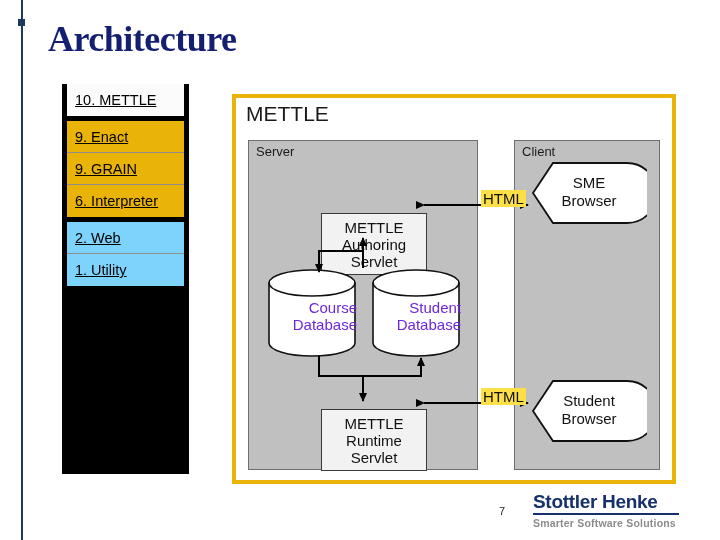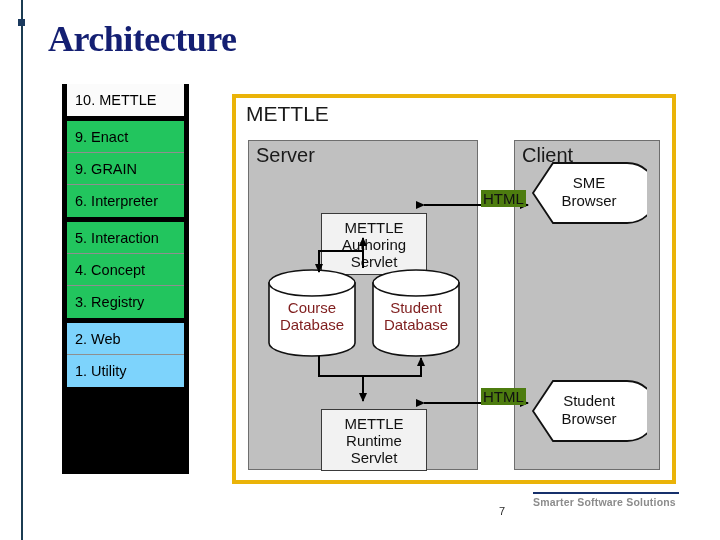--- a/index.html
+++ b/index.html
@@ -57,6 +57,7 @@
     background: #000000;
     box-sizing: border-box;
     padding: 0 5px;
+    text-decoration: underline;
   }
   .side-group {
     display: flex;

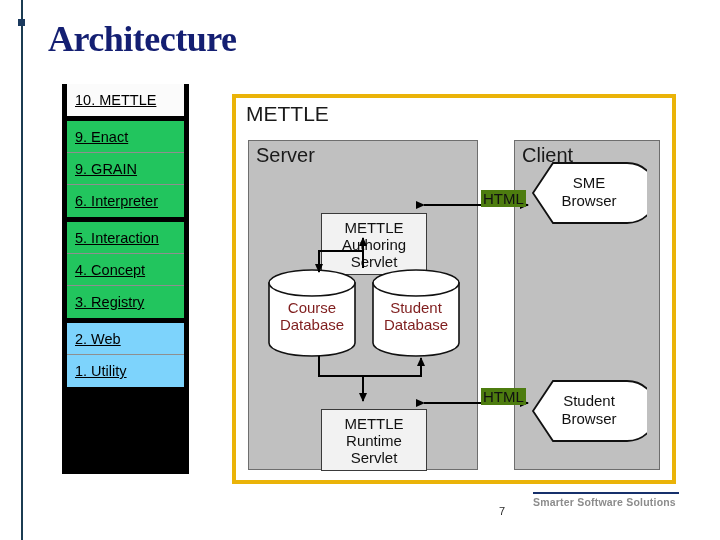--- a/index.html
+++ b/index.html
@@ -77,7 +77,7 @@
   }
   .side-item:last-child { border-bottom: none; }
   .side-item.tone-light  { background: #fbfbfb; border-bottom: none; }
-  .side-item.tone-mid    { background: #22c55e; }
+  .side-item.tone-mid    { background: #eab308; }
   .side-item.tone-dark   { background: #7dd3fc; }
 
   

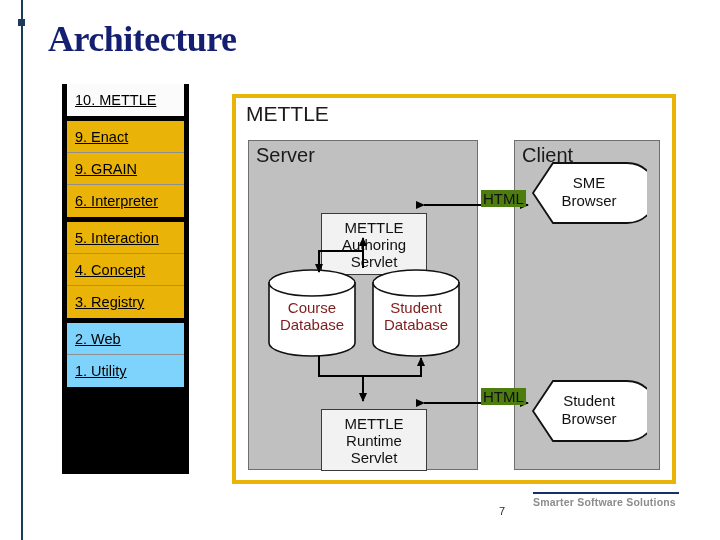--- a/index.html
+++ b/index.html
@@ -114,7 +114,7 @@
     position: absolute;
     left: 7px;
     top: 3px;
-    font-size: 20px;
+    font-size: 13px;
     color: #1a1a1a;
   }
 

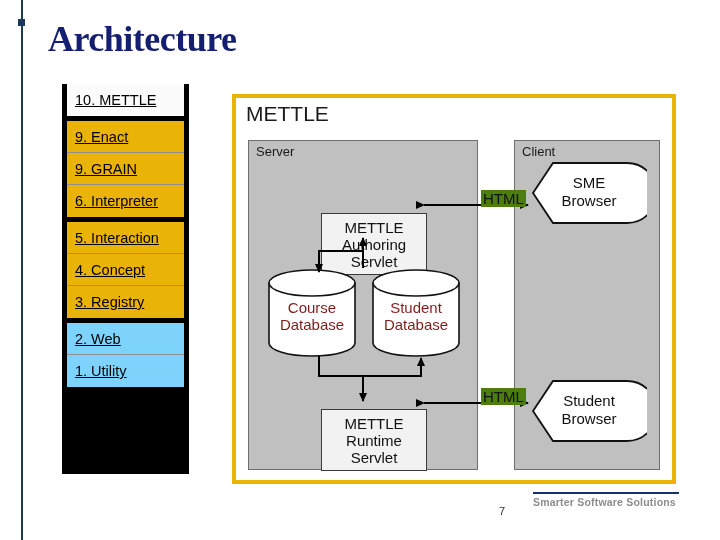--- a/index.html
+++ b/index.html
@@ -189,7 +189,7 @@
     position: absolute;
     font-size: 15px;
     color: #111111;
-    background: #4d7c0f;
+    background: #fde047;
     padding: 0 2px;
   }
   #html-top    { left: 245px; top: 92px; }

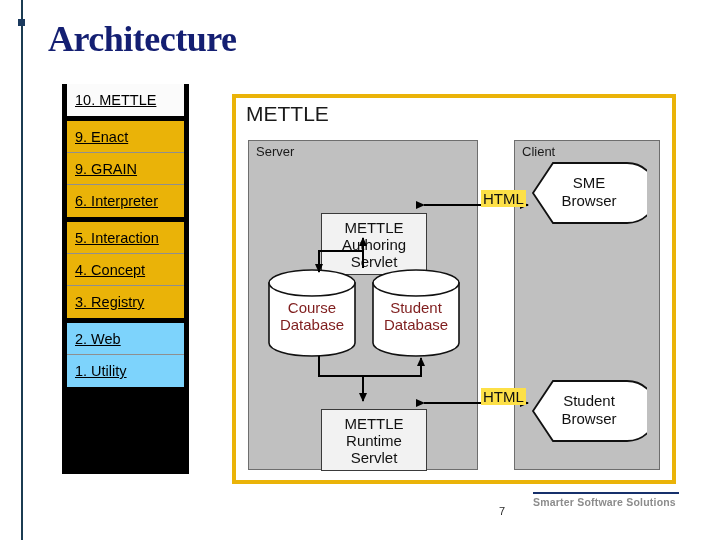--- a/index.html
+++ b/index.html
@@ -249,11 +249,6 @@
     <div class="side-item tone-mid">6. Interpreter</div>
   </div>
   <div class="side-group">
-    <div class="side-item tone-mid">5. Interaction</div>
-    <div class="side-item tone-mid">4. Concept</div>
-    <div class="side-item tone-mid">3. Registry</div>
-  </div>
-  <div class="side-group">
     <div class="side-item tone-dark">2. Web</div>
     <div class="side-item tone-dark">1. Utility</div>
   </div>

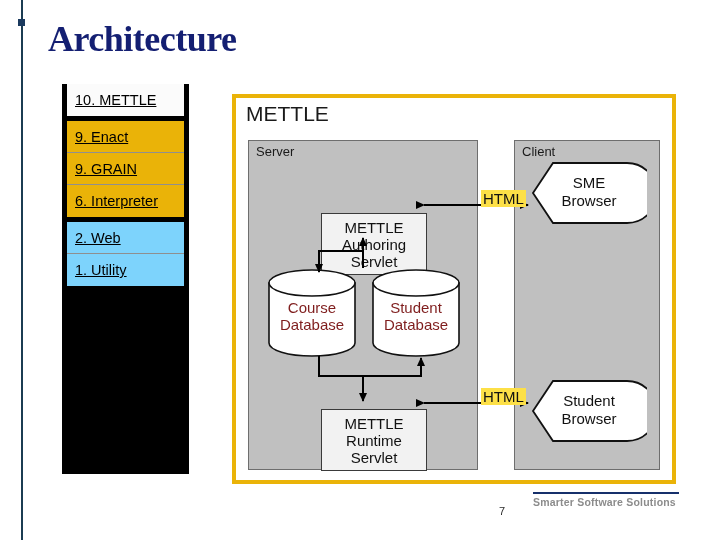--- a/index.html
+++ b/index.html
@@ -150,10 +150,10 @@
     left: 0;
     top: 30px;
     width: 90px;
-    text-align: center;
+    text-align: right;
     font-size: 15px;
     line-height: 17px;
-    color: #7f1d1d;
+    color: #6d28d9;
   }
 
   

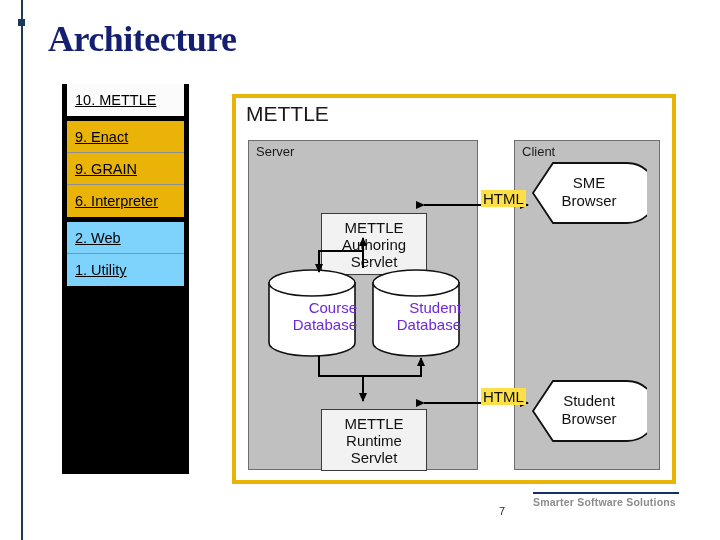--- a/index.html
+++ b/index.html
@@ -345,6 +345,7 @@
 <div id="page-number">7</div>
 
 <div id="logo">
+  <div id="logo-name">Stottler Henke</div>
   <div id="logo-underline"></div>
   <div id="logo-tag">Smarter Software Solutions</div>
 </div>

